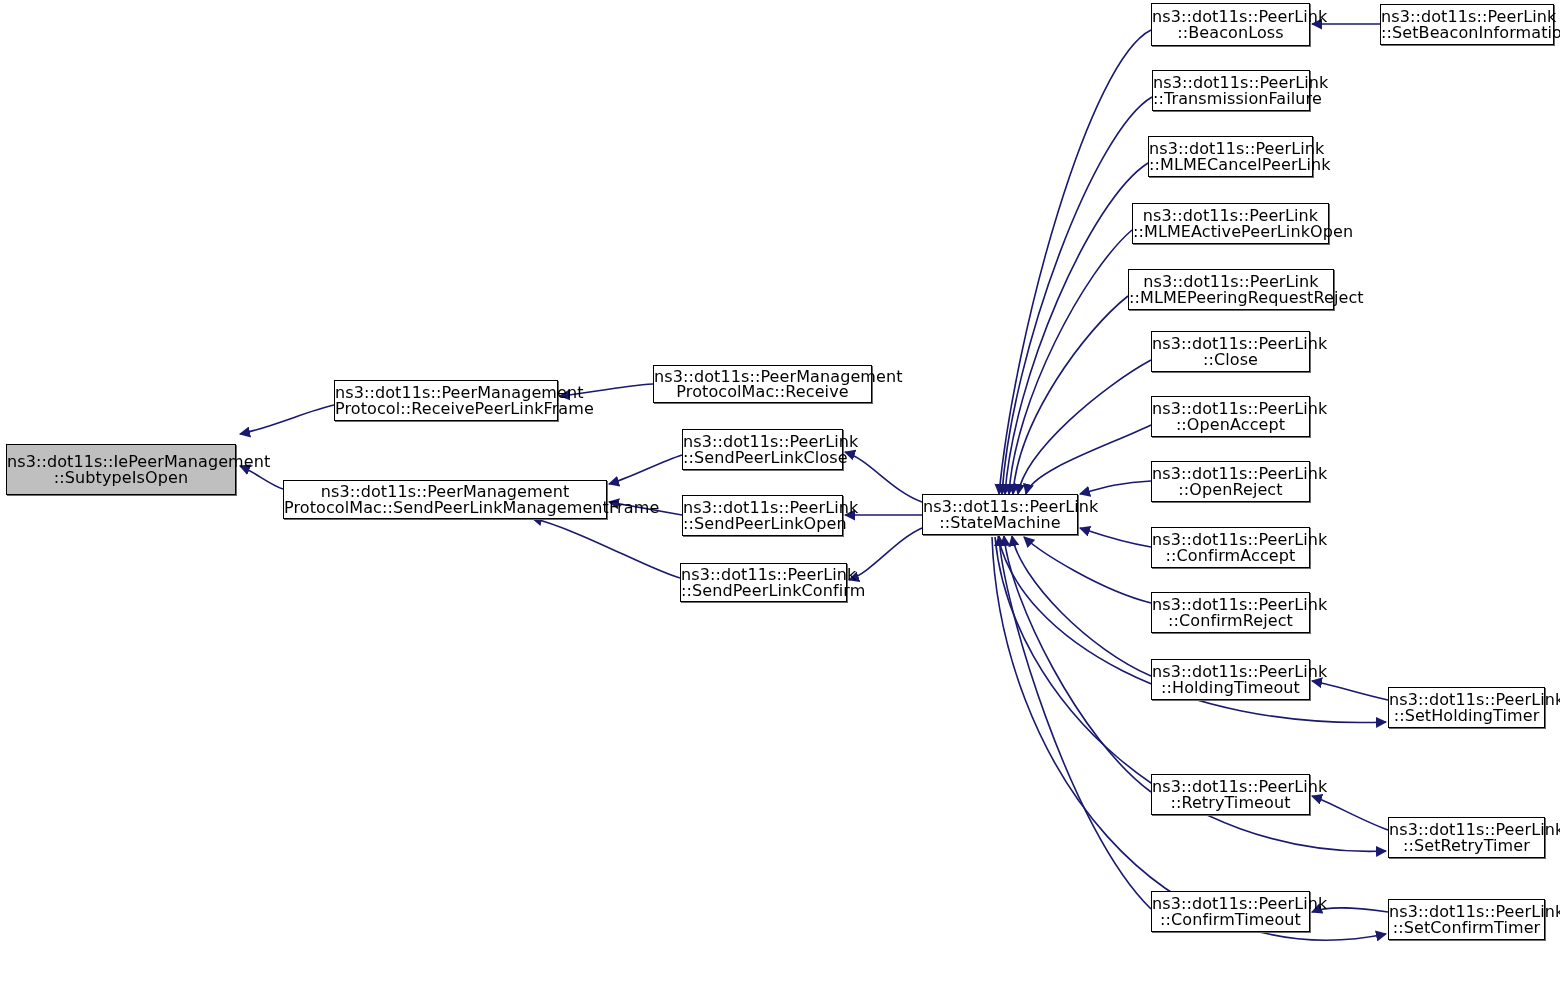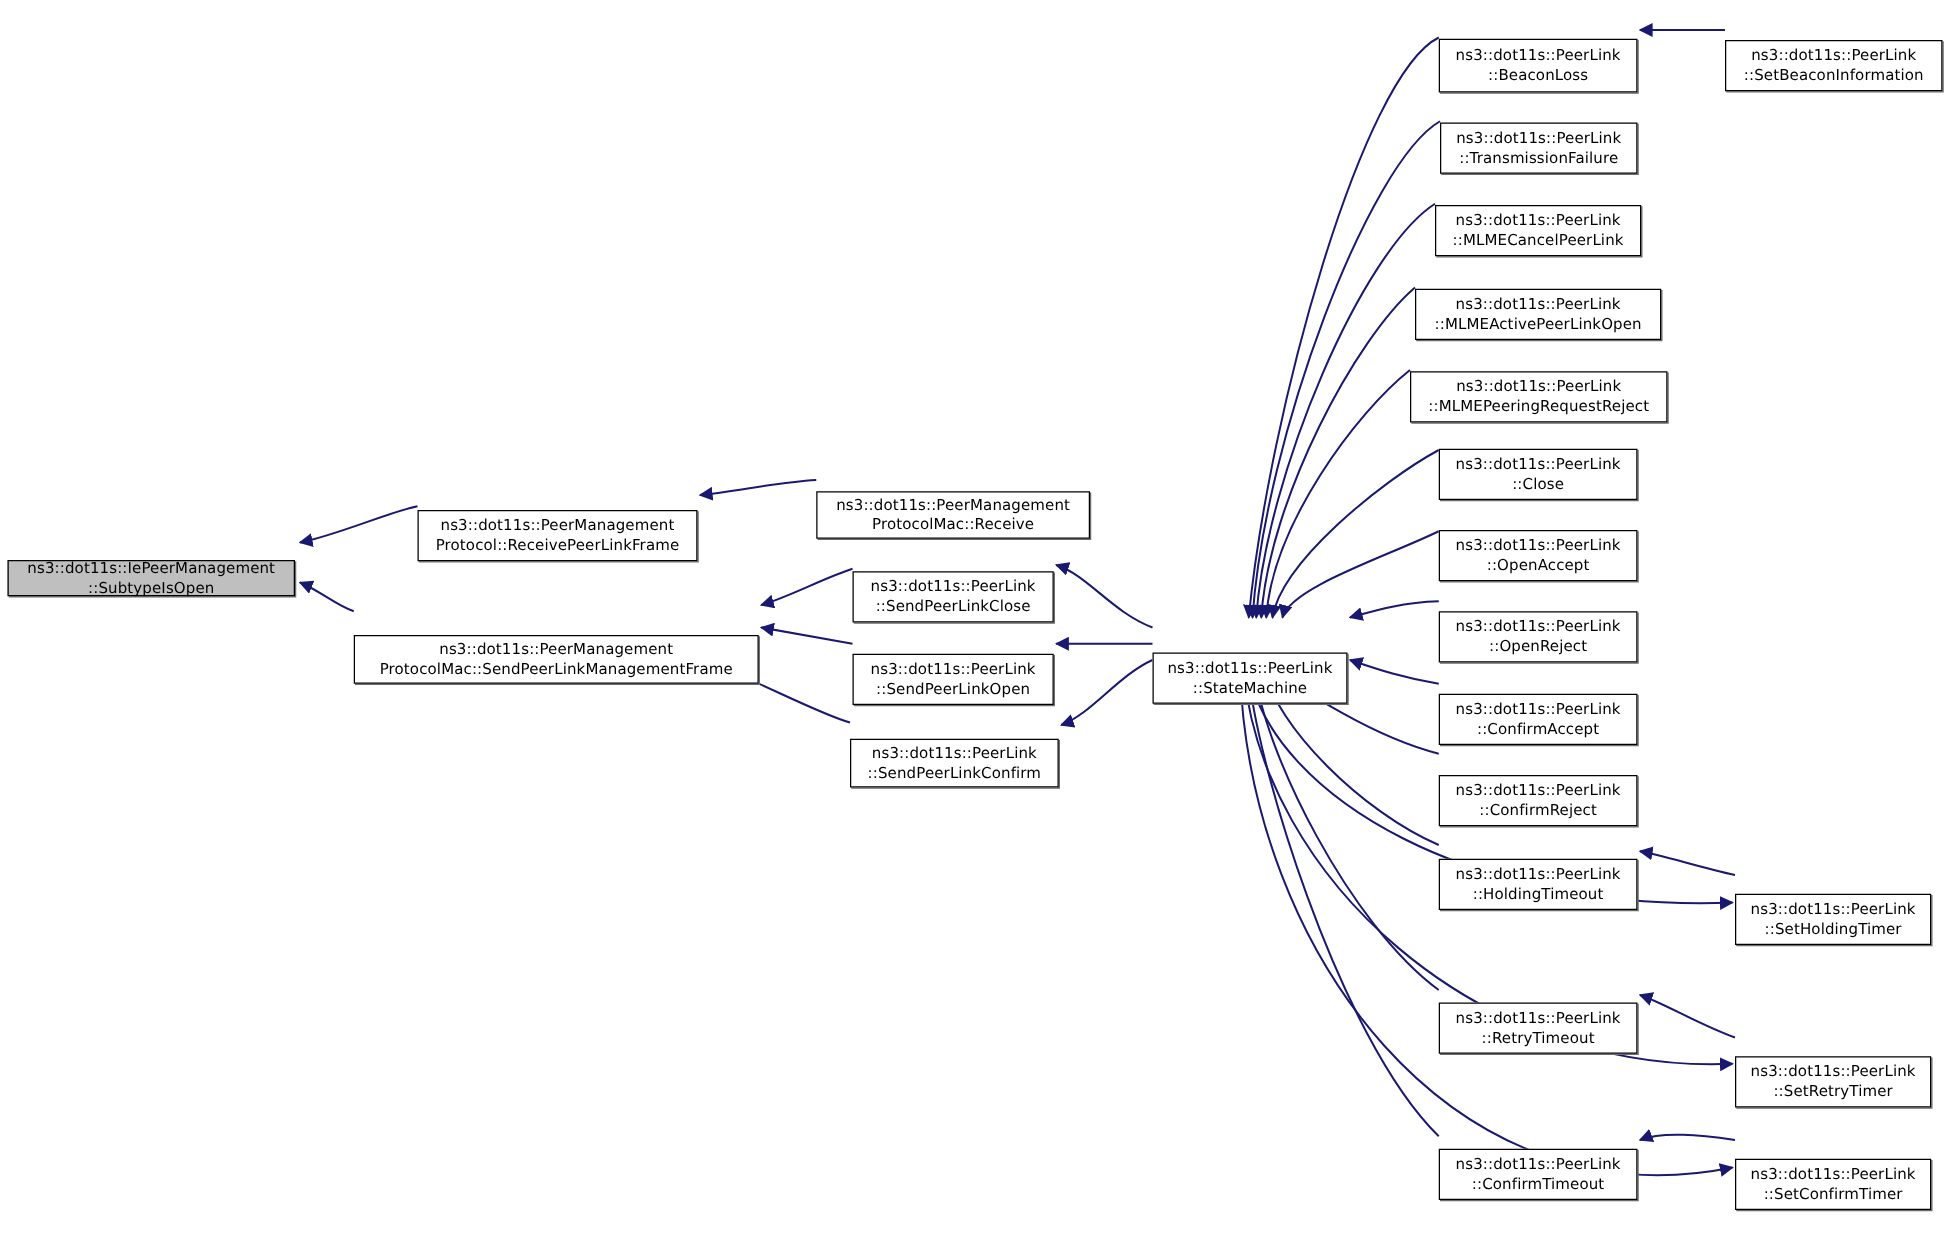--- a/index.html
+++ b/index.html
@@ -21,14 +21,13 @@
     align-items:center;
     justify-content:flex-end;
     text-align:center;
-    font-size:12px;
+    font-size:16px;
     line-height:15.5px;
     color:#000000;
     letter-spacing:0.1px;
     white-space:pre-line;
     box-shadow:1px 1px 0 #6b6b6b;
     z-index:5;
-    margin-top:28px;
   }
   .node.gray{background:#bfbfbf;}
   .node .lbl{display:block;width:100%;}

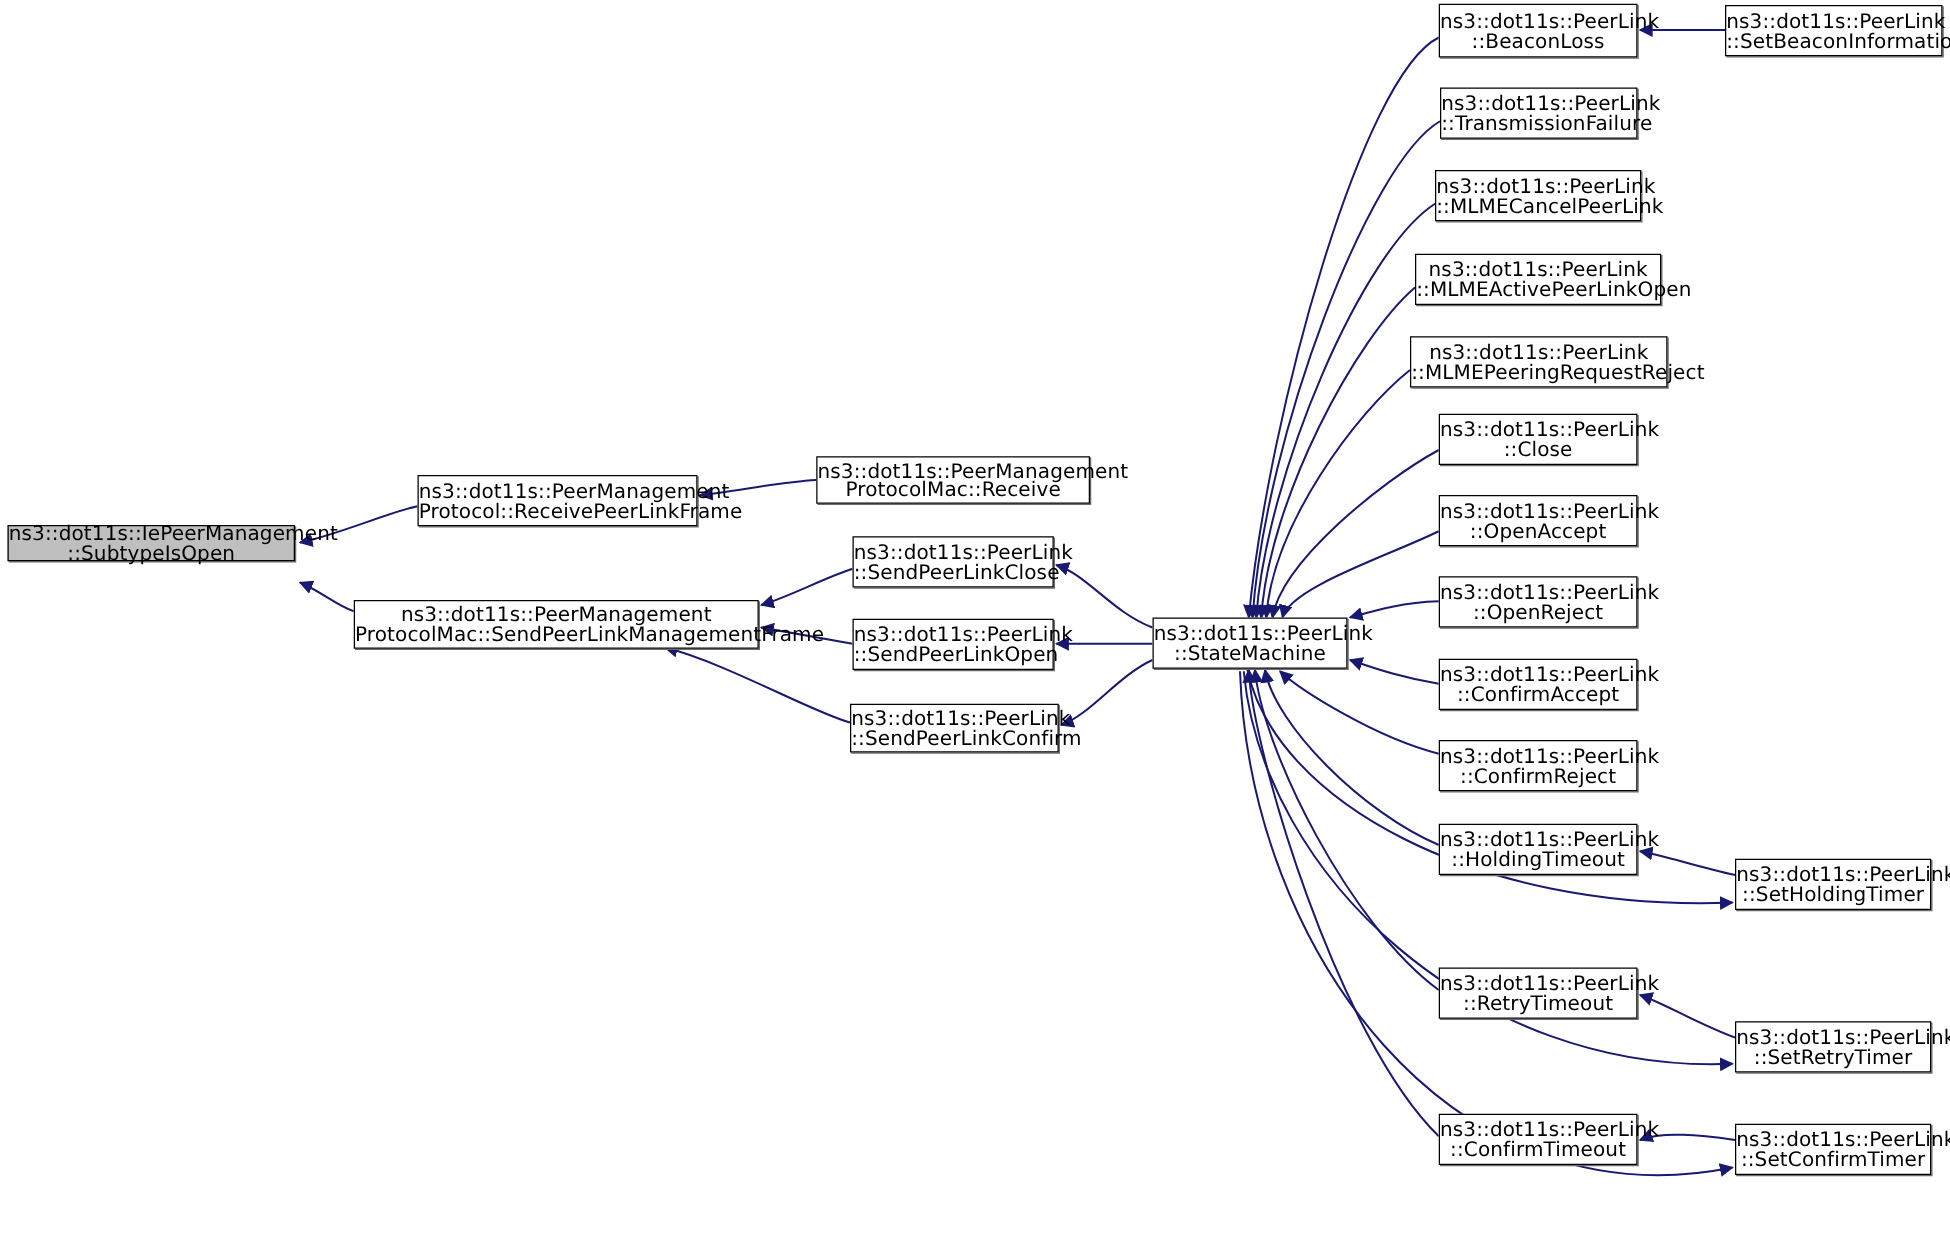--- a/index.html
+++ b/index.html
@@ -75,7 +75,7 @@
       </g>
   </svg>
   <div id="node-layer">
-      <div class="node gray" style="left: 6px; top: 420px; width: 230px; height: 29px;"><span class="lbl">ns3::dot11s::IePeerManagement
+      <div class="node gray" style="left: 6px; top: 444px; width: 230px; height: 51px;"><span class="lbl">ns3::dot11s::IePeerManagement
 ::SubtypeIsOpen</span></div>
       <div class="node" style="left: 334px; top: 380px; width: 224px; height: 41px;"><span class="lbl">ns3::dot11s::PeerManagement
 Protocol::ReceivePeerLinkFrame</span></div>

